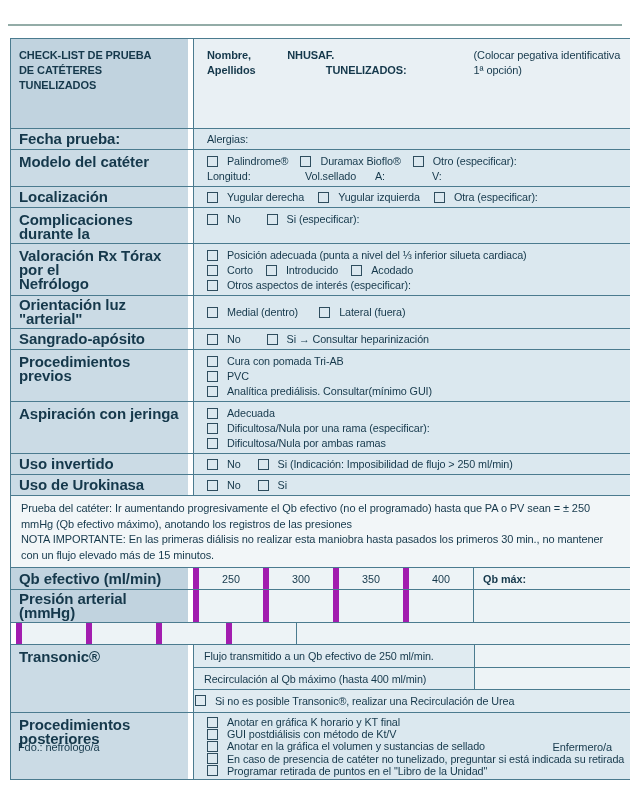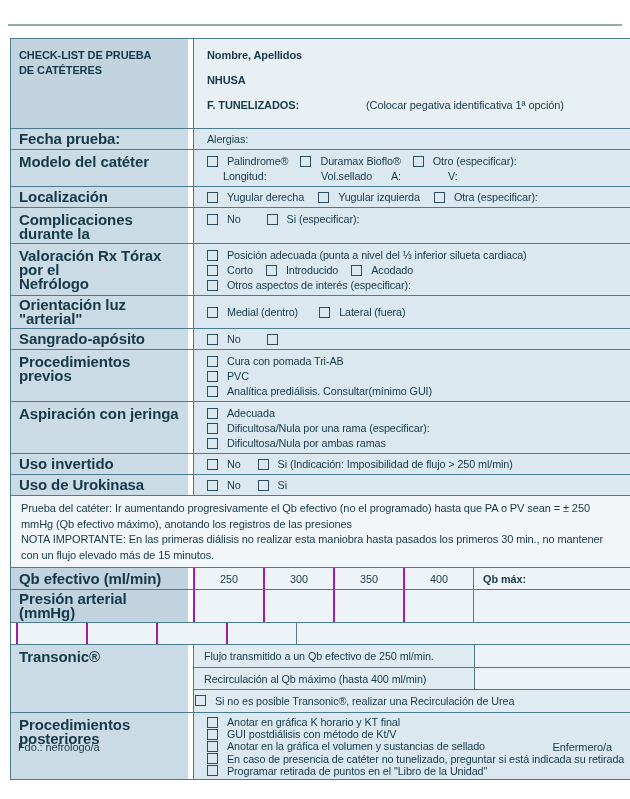--- a/index.html
+++ b/index.html
@@ -51,7 +51,7 @@
   .r-post{min-height:59px;}
   
   .r-header .lc{font-size:11px;line-height:15px;padding-top:9px;}
-  .hdr-lines{display:flex;flex-direction:column;row-gap:10px;padding-top:5px;font-weight:bold;font-size:11px;}
+  .hdr-lines{display:flex;flex-direction:row;row-gap:10px;padding-top:5px;font-weight:bold;font-size:11px;}
   .birth-line{display:flex;align-items:baseline;}
   .sticker{margin-left:67px;font-weight:normal;}
   

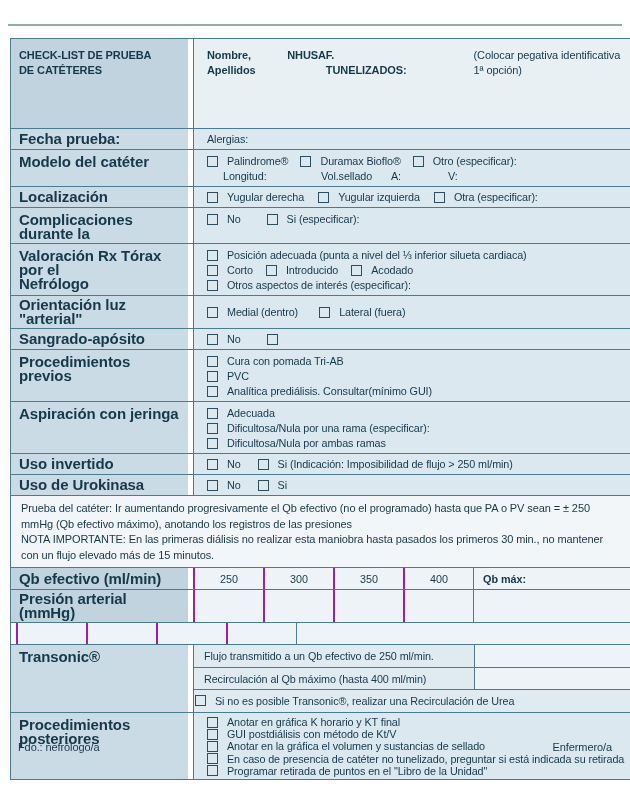--- a/index.html
+++ b/index.html
@@ -94,6 +94,7 @@
       <div class="lc dark top">
         <div>CHECK-LIST DE PRUEBA</div>
         <div>DE CATÉTERES</div>
+        <div>TUNELIZADOS</div>
       </div>
       <div class="gap"></div>
       <div class="cc light top">

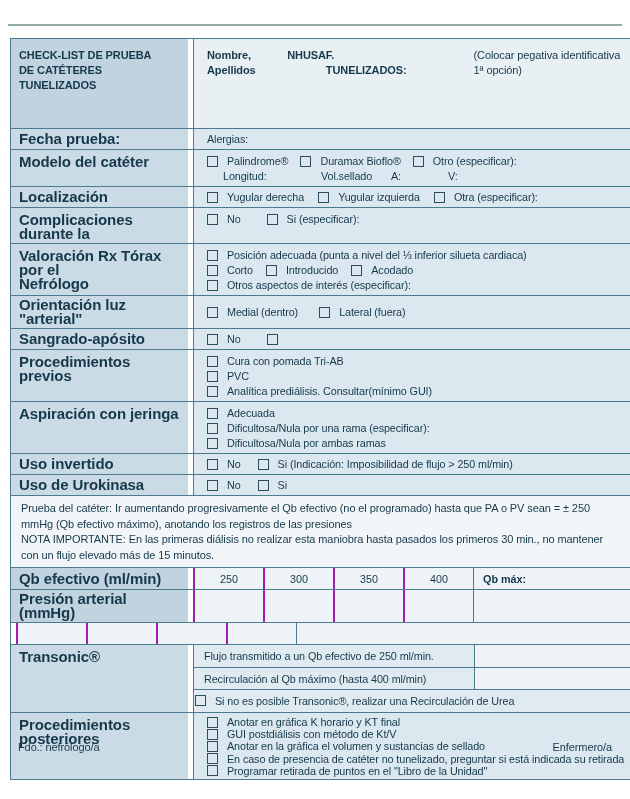--- a/index.html
+++ b/index.html
@@ -55,7 +55,7 @@
   .birth-line{display:flex;align-items:baseline;}
   .sticker{margin-left:67px;font-weight:normal;}
   
-  .indent{margin-left:16px;}
+  .indent{}
   .w98{display:inline-block;width:98px;}
   .w70{display:inline-block;width:70px;}
   .w57{display:inline-block;width:57px;}

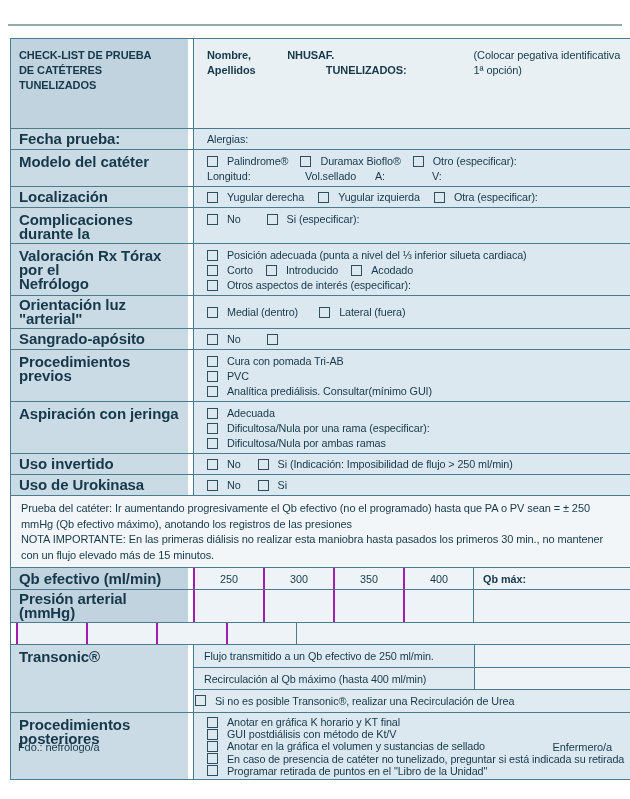--- a/index.html
+++ b/index.html
@@ -243,6 +243,7 @@
           </span>
           <span class="opt">
             <span class="cb"></span>
+            <span>Si → Consultar heparinización</span>
           </span>
         </div>
       </div>

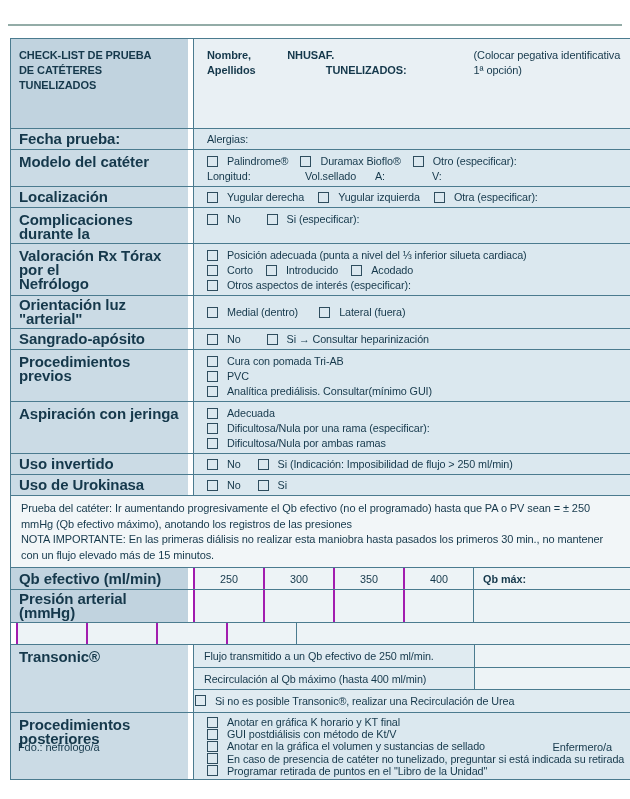--- a/index.html
+++ b/index.html
@@ -64,7 +64,7 @@
     font-size:11px;line-height:15.5px;letter-spacing:-0.1px;box-sizing:border-box;}
   .note b{font-weight:normal;margin-top:8px;}
   
-  .qcell{flex:0 0 70px;box-sizing:border-box;border-left:2px solid #a21caf;background:#edf3f6;
+  .qcell{flex:0 0 70px;box-sizing:border-box;border-left:6px solid #a21caf;background:#edf3f6;
     display:flex;align-items:center;justify-content:center;font-size:10.8px;}
   .qmax{flex:1 1 auto;box-sizing:border-box;border-left:1px solid #4b7b8f;background:#edf3f6;
     display:flex;align-items:center;padding-left:9px;font-size:10.8px;font-weight:bold;}

